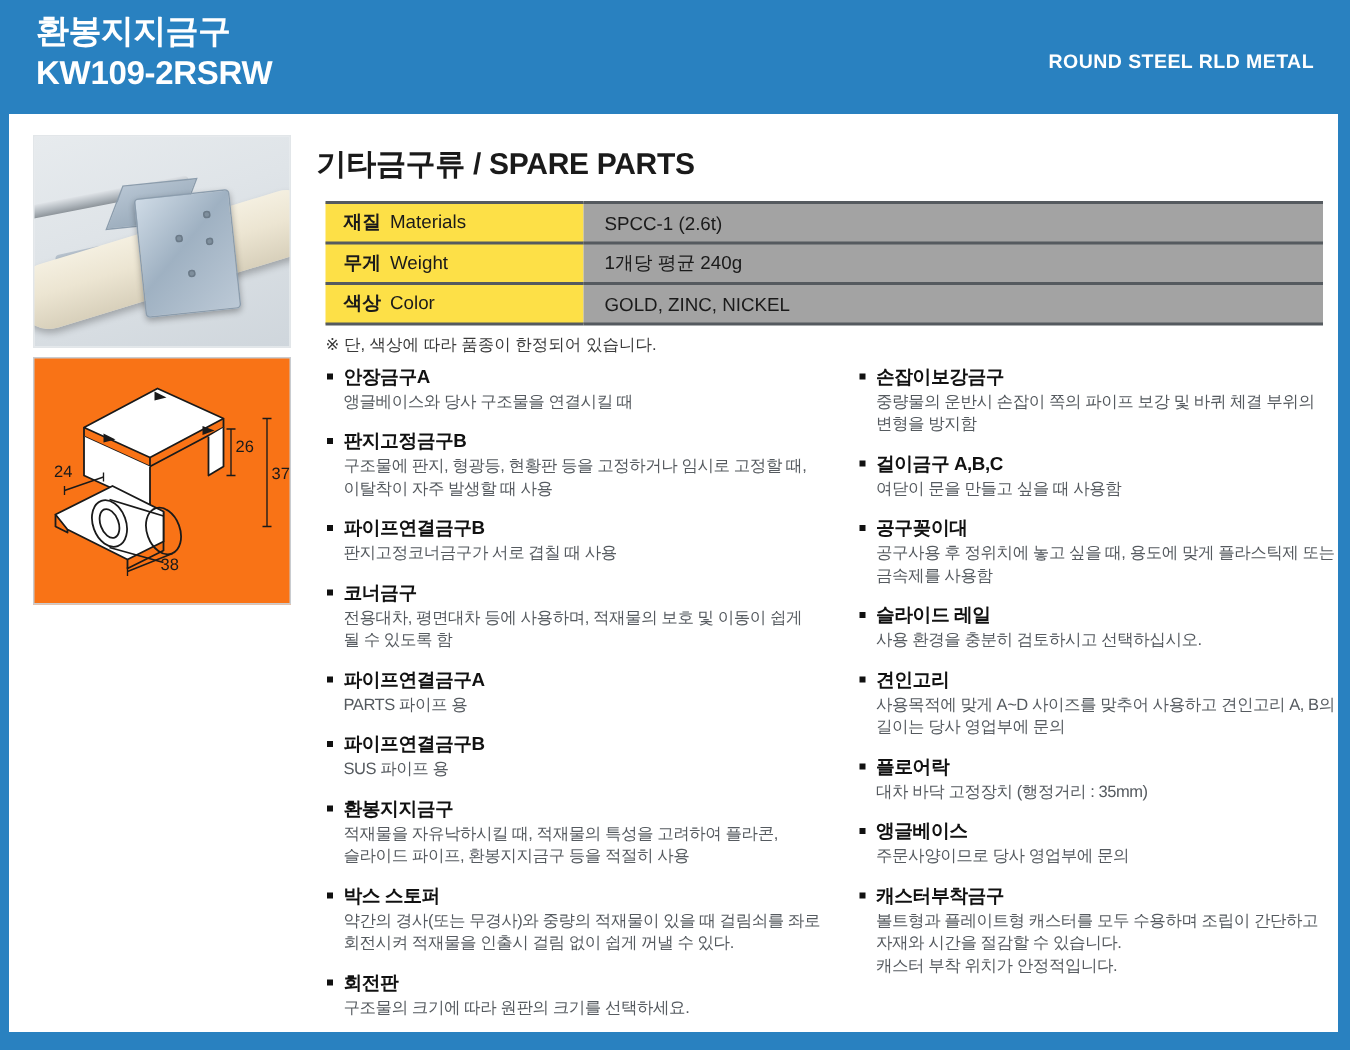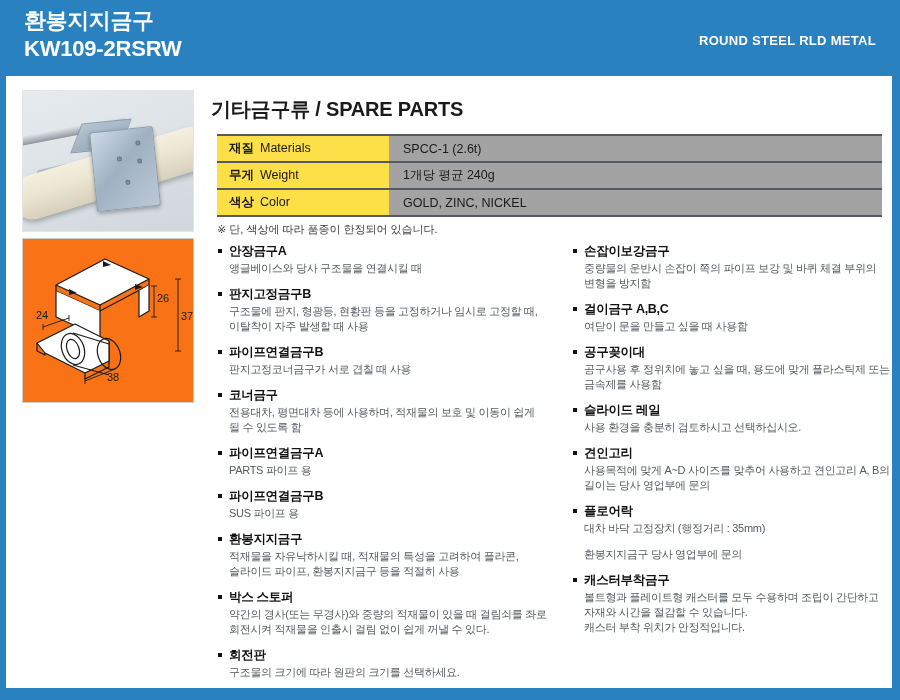--- a/index.html
+++ b/index.html
@@ -321,6 +321,7 @@
           <div class="part-desc">대차 바닥 고정장치 (행정거리 : 35mm)</div>
         </div>
         <div class="part">
+          <div class="part-name">앵글베이스</div>
           <div class="part-desc">환봉지지금구 당사 영업부에 문의</div>
         </div>
         <div class="part">

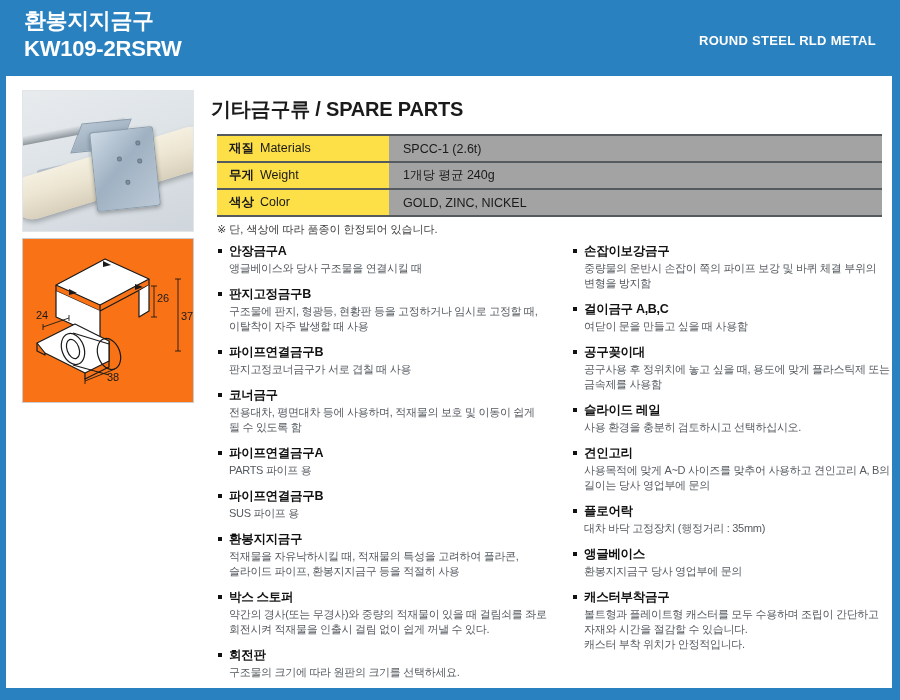--- a/index.html
+++ b/index.html
@@ -322,7 +322,7 @@
         </div>
         <div class="part">
           <div class="part-name">앵글베이스</div>
-          <div class="part-desc">환봉지지금구 당사 영업부에 문의</div>
+          <div class="part-desc">주문사양이므로 당사 영업부에 문의</div>
         </div>
         <div class="part">
           <div class="part-name">캐스터부착금구</div>

